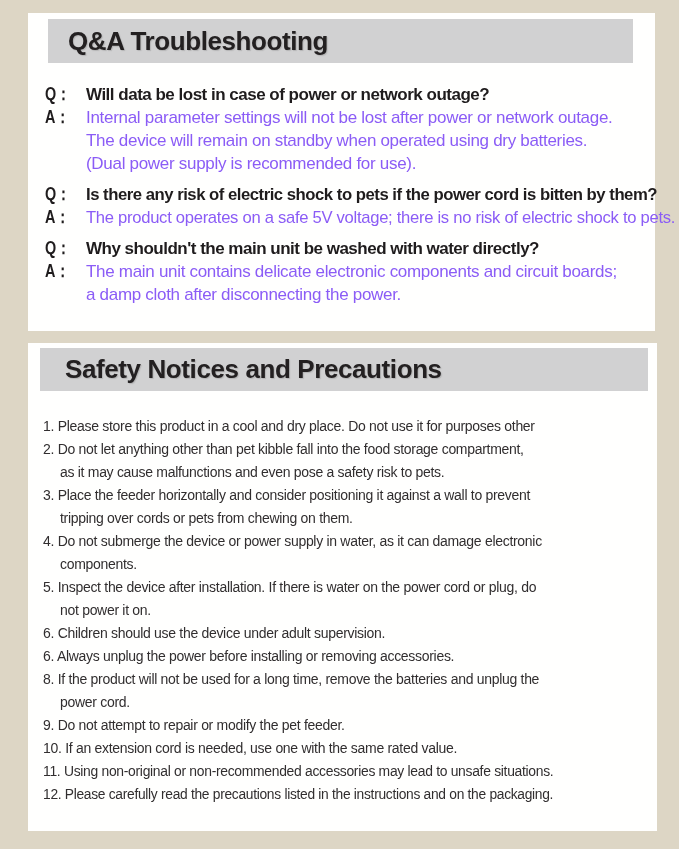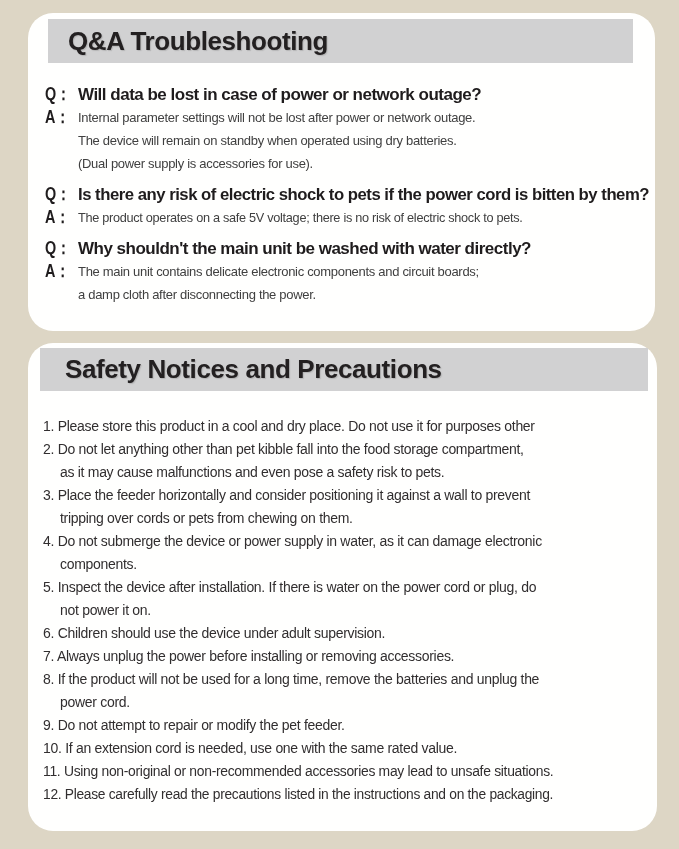--- a/index.html
+++ b/index.html
@@ -6,7 +6,7 @@
   body{background:#ddd6c5;font-family:"Liberation Sans","DejaVu Sans",sans-serif;}
   .page{position:relative;width:679px;height:849px;background:#ddd6c5;overflow:hidden;}
 
-  .panel{position:absolute;background:#fffffe;border-radius:25px;}
+  .panel{position:absolute;background:#fffffe;}
   .panel.qa{left:28px;top:13px;width:627px;height:318px;}
   .panel.safety{left:28px;top:343px;width:629px;height:488px;}
 

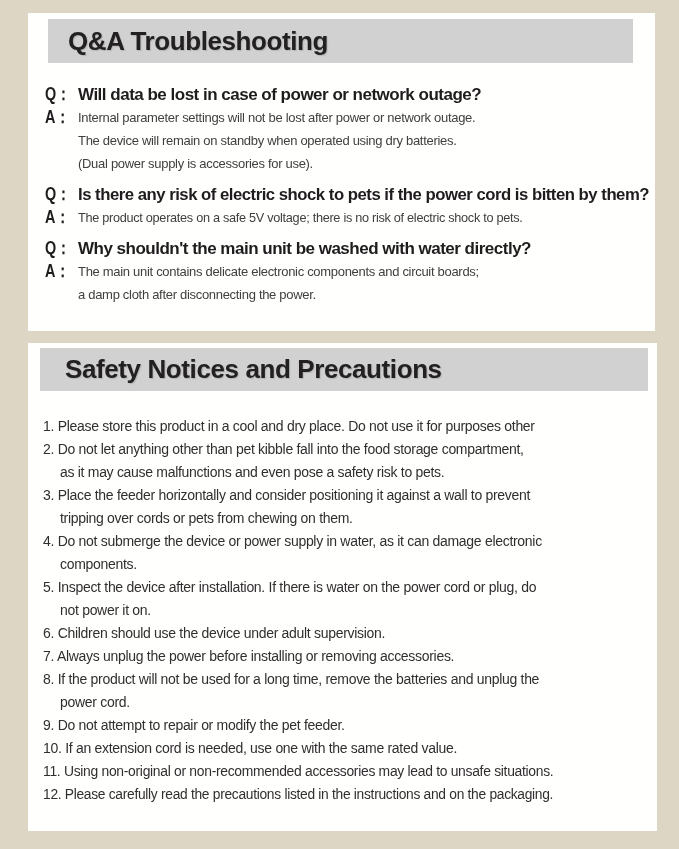--- a/index.html
+++ b/index.html
@@ -21,7 +21,7 @@
   .qa-row{display:flex;align-items:flex-start;}
   .prefix{flex:0 0 33px;font-size:18px;font-weight:700;line-height:23px;color:#1f1c1d;
           display:inline-block;transform:scaleX(0.8);transform-origin:0 50%;white-space:nowrap;}
-  .qa-body{flex:1 1 auto;min-width:0;}
+  .qa-body{flex:1 1 auto;min-width:0;margin-left:8px;}
   .q-row .qa-body{font-weight:700;font-size:17px;letter-spacing:-0.5px;line-height:23px;color:#1f1c1d;}
   .a-row .qa-body{font-size:13px;letter-spacing:-0.3px;line-height:23px;color:#404040;}
   .q-text,.a-line{display:block;width:100%;}

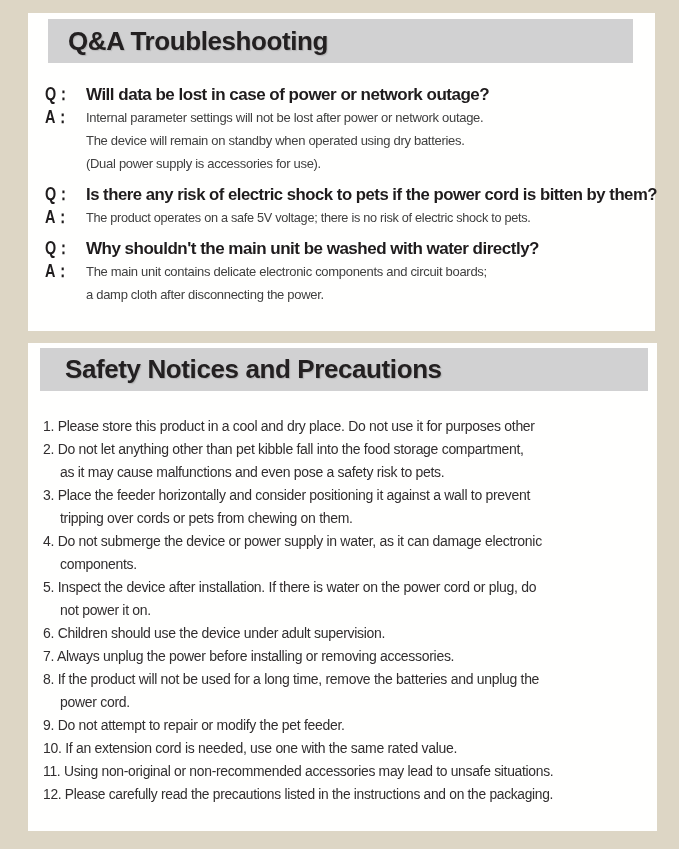--- a/index.html
+++ b/index.html
@@ -23,7 +23,7 @@
           display:inline-block;transform:scaleX(0.8);transform-origin:0 50%;white-space:nowrap;}
   .qa-body{flex:1 1 auto;min-width:0;margin-left:8px;}
   .q-row .qa-body{font-weight:700;font-size:17px;letter-spacing:-0.5px;line-height:23px;color:#1f1c1d;}
-  .a-row .qa-body{font-size:13px;letter-spacing:-0.3px;line-height:23px;color:#404040;}
+  .a-row .qa-body{font-size:17px;letter-spacing:-0.3px;line-height:23px;color:#8b5cf6;}
   .q-text,.a-line{display:block;width:100%;}
 
   .fitline{display:inline-block;white-space:nowrap;transform-origin:0 50%;}

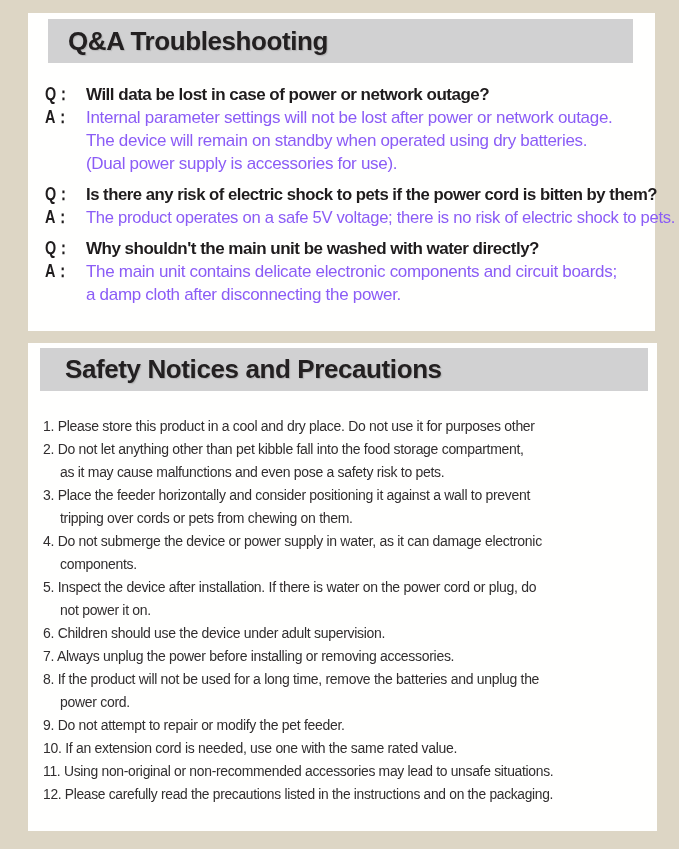--- a/index.html
+++ b/index.html
@@ -56,7 +56,7 @@
       <div class="qa-body a-lines">
               <div class="a-line"><span class="fitline">Internal parameter settings will not be lost after power or network outage.</span></div>
               <div class="a-line"><span class="fitline">The device will remain on standby when operated using dry batteries.</span></div>
-              <div class="a-line"><span class="fitline">(Dual power supply is accessories for use).</span></div>
+              <div class="a-line"><span class="fitline">(Dual power supply is recommended for use).</span></div>
             </div>
     </div>
   </div>

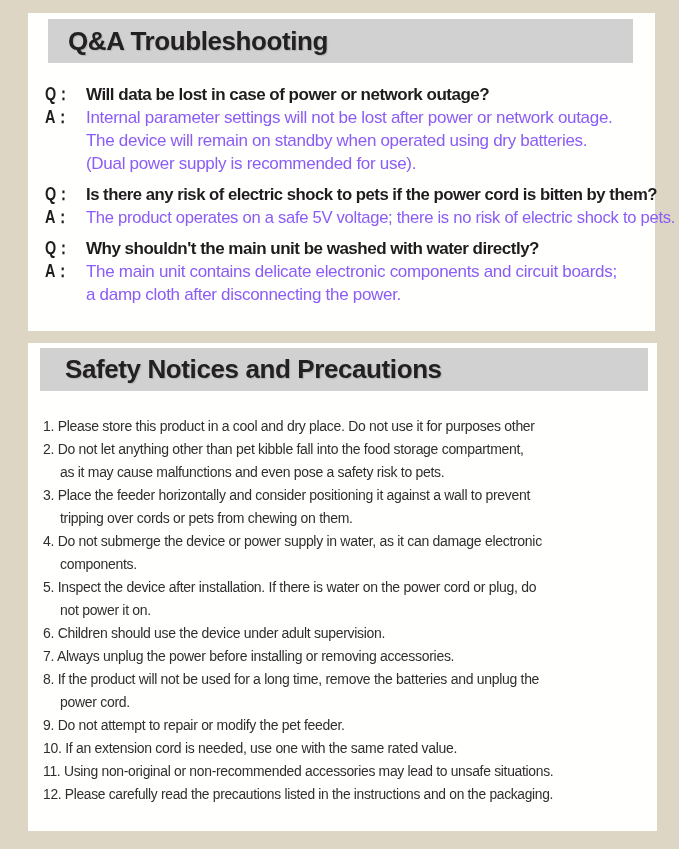--- a/index.html
+++ b/index.html
@@ -132,7 +132,7 @@
         </div>
 
   <div class="safety-item">
-          <div class="s-line first"><span class="fitline">7. Always unplug the power before installing or removing accessories.</span></div>
+          <div class="s-line first"><span class="fitline">6. Always unplug the power before installing or removing accessories.</span></div>
         </div>
 
   <div class="safety-item">

